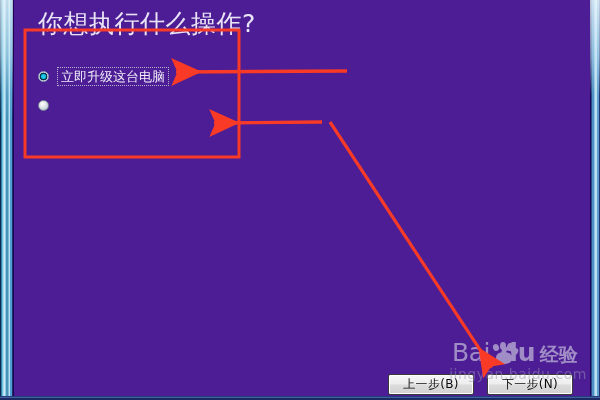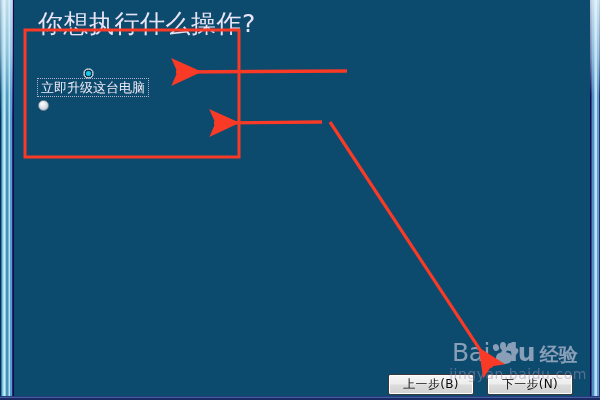--- a/index.html
+++ b/index.html
@@ -12,7 +12,7 @@
     width: 600px;
     height: 400px;
     overflow: hidden;
-    background: #0c4a6e;
+    background: #4c1d95;
     font-family: "DejaVu Sans", "Liberation Sans", sans-serif;
     -webkit-font-smoothing: none;
   }

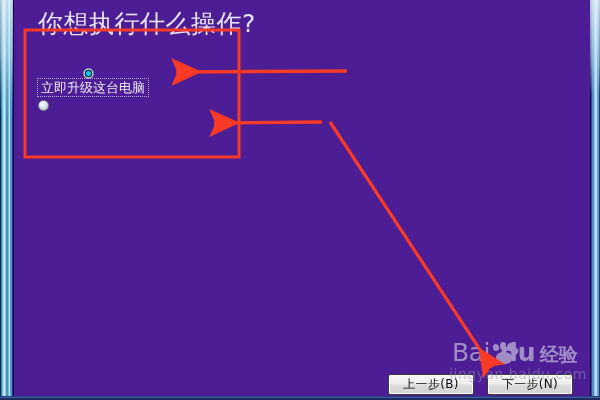--- a/index.html
+++ b/index.html
@@ -97,7 +97,7 @@
     align-items: center;
     white-space: nowrap;
   }
-  #radio-row-upgrade { left: 38px; top: 68px; flex-direction: column; }
+  #radio-row-upgrade { left: 38px; top: 68px; }
   #radio-row-media   { left: 38px; top: 100px; }
 
   .radio-mark {

